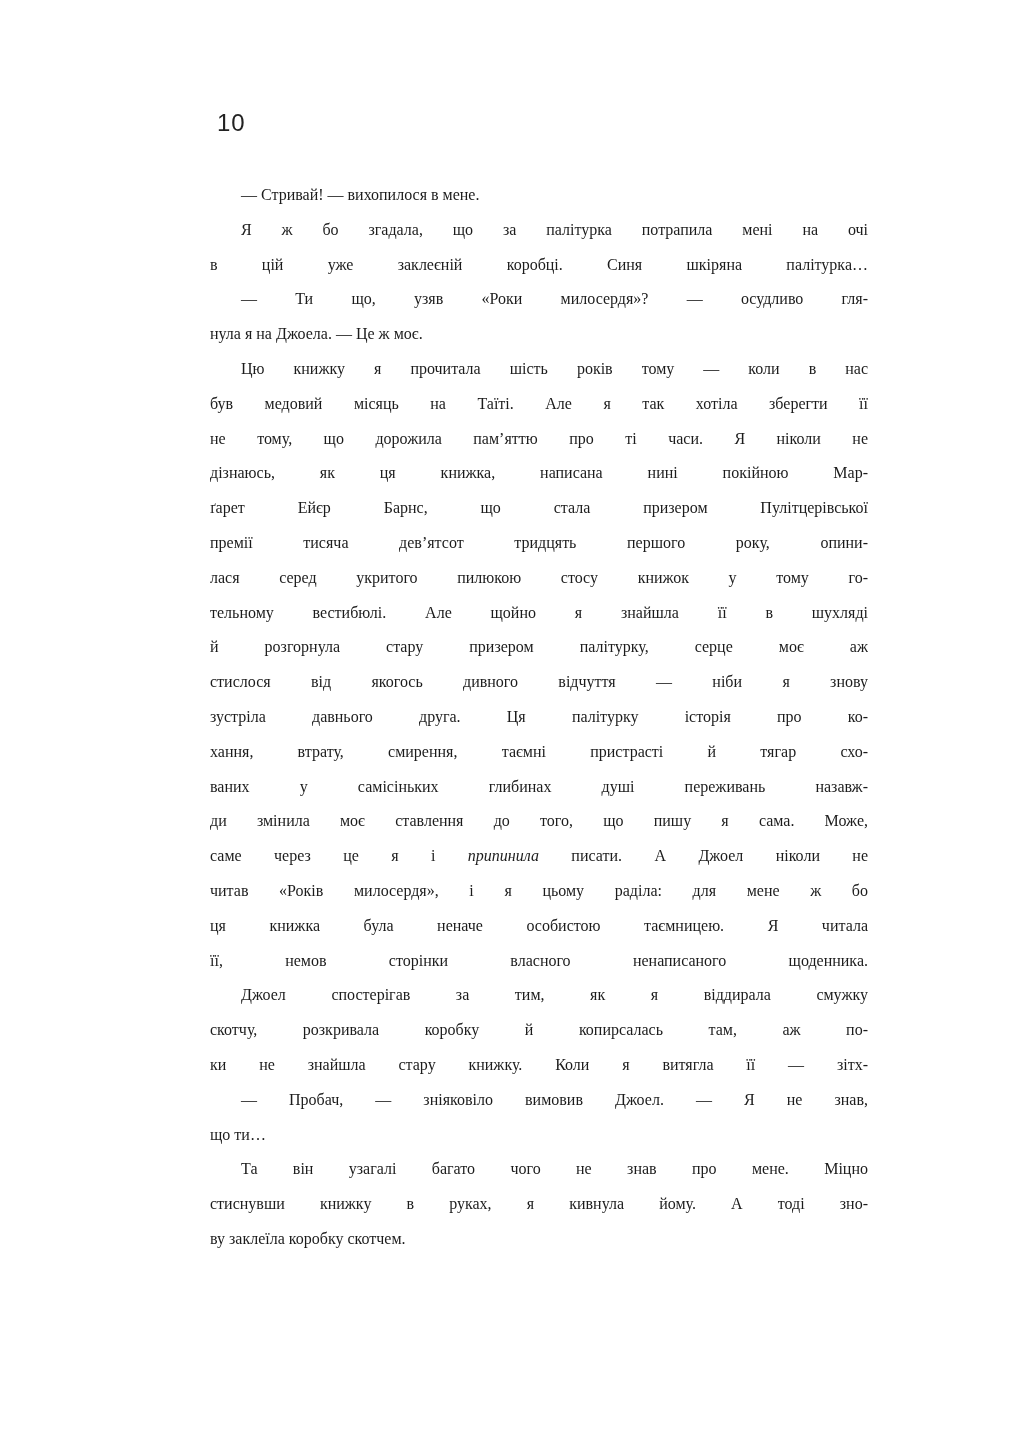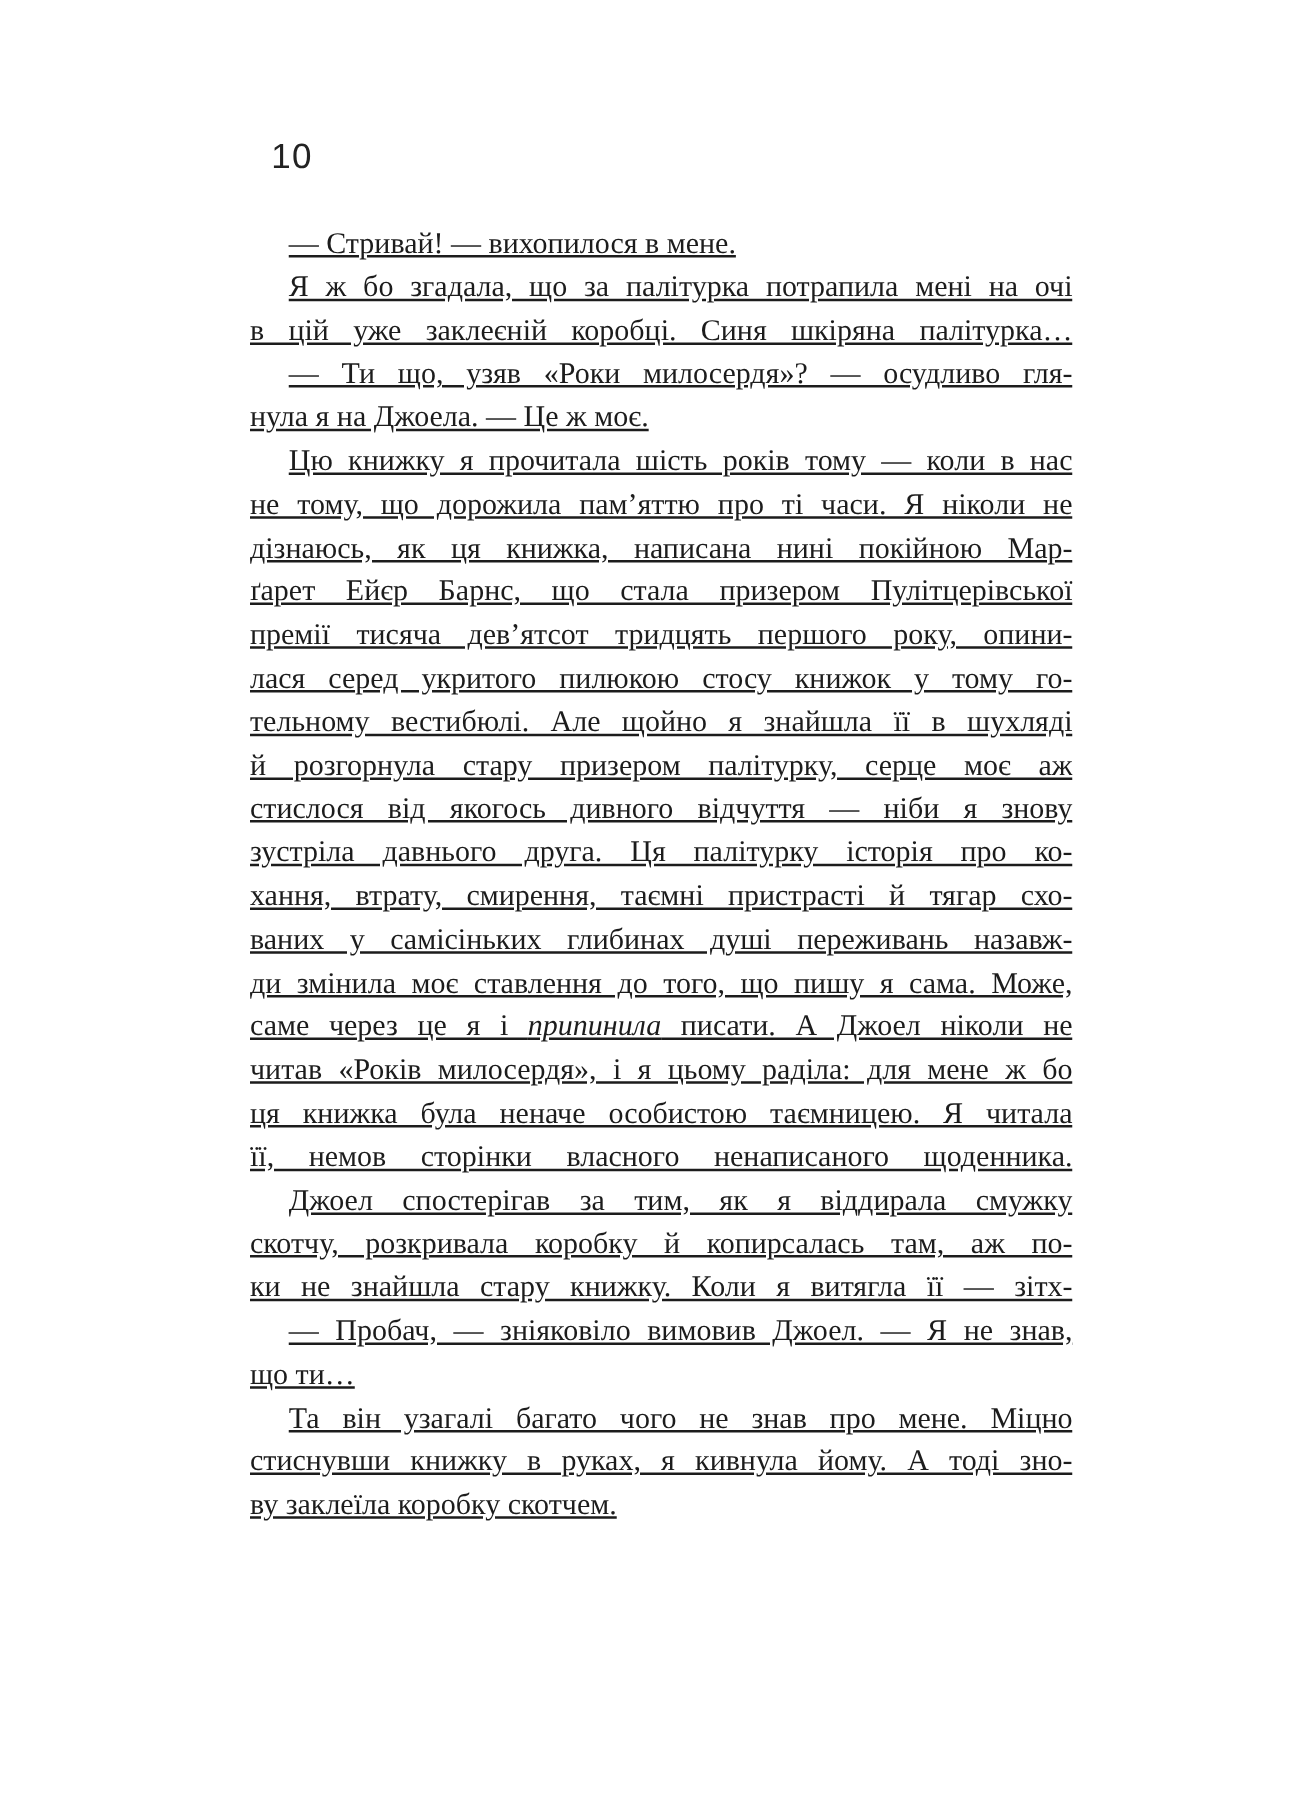--- a/index.html
+++ b/index.html
@@ -21,7 +21,7 @@
     left: 217px;
     top: 109px;
     font-family: "Liberation Sans", "DejaVu Sans", sans-serif;
-    font-size: 28px;
+    font-size: 24px;
     font-weight: 500;
     letter-spacing: 1px;
     color: #222222;

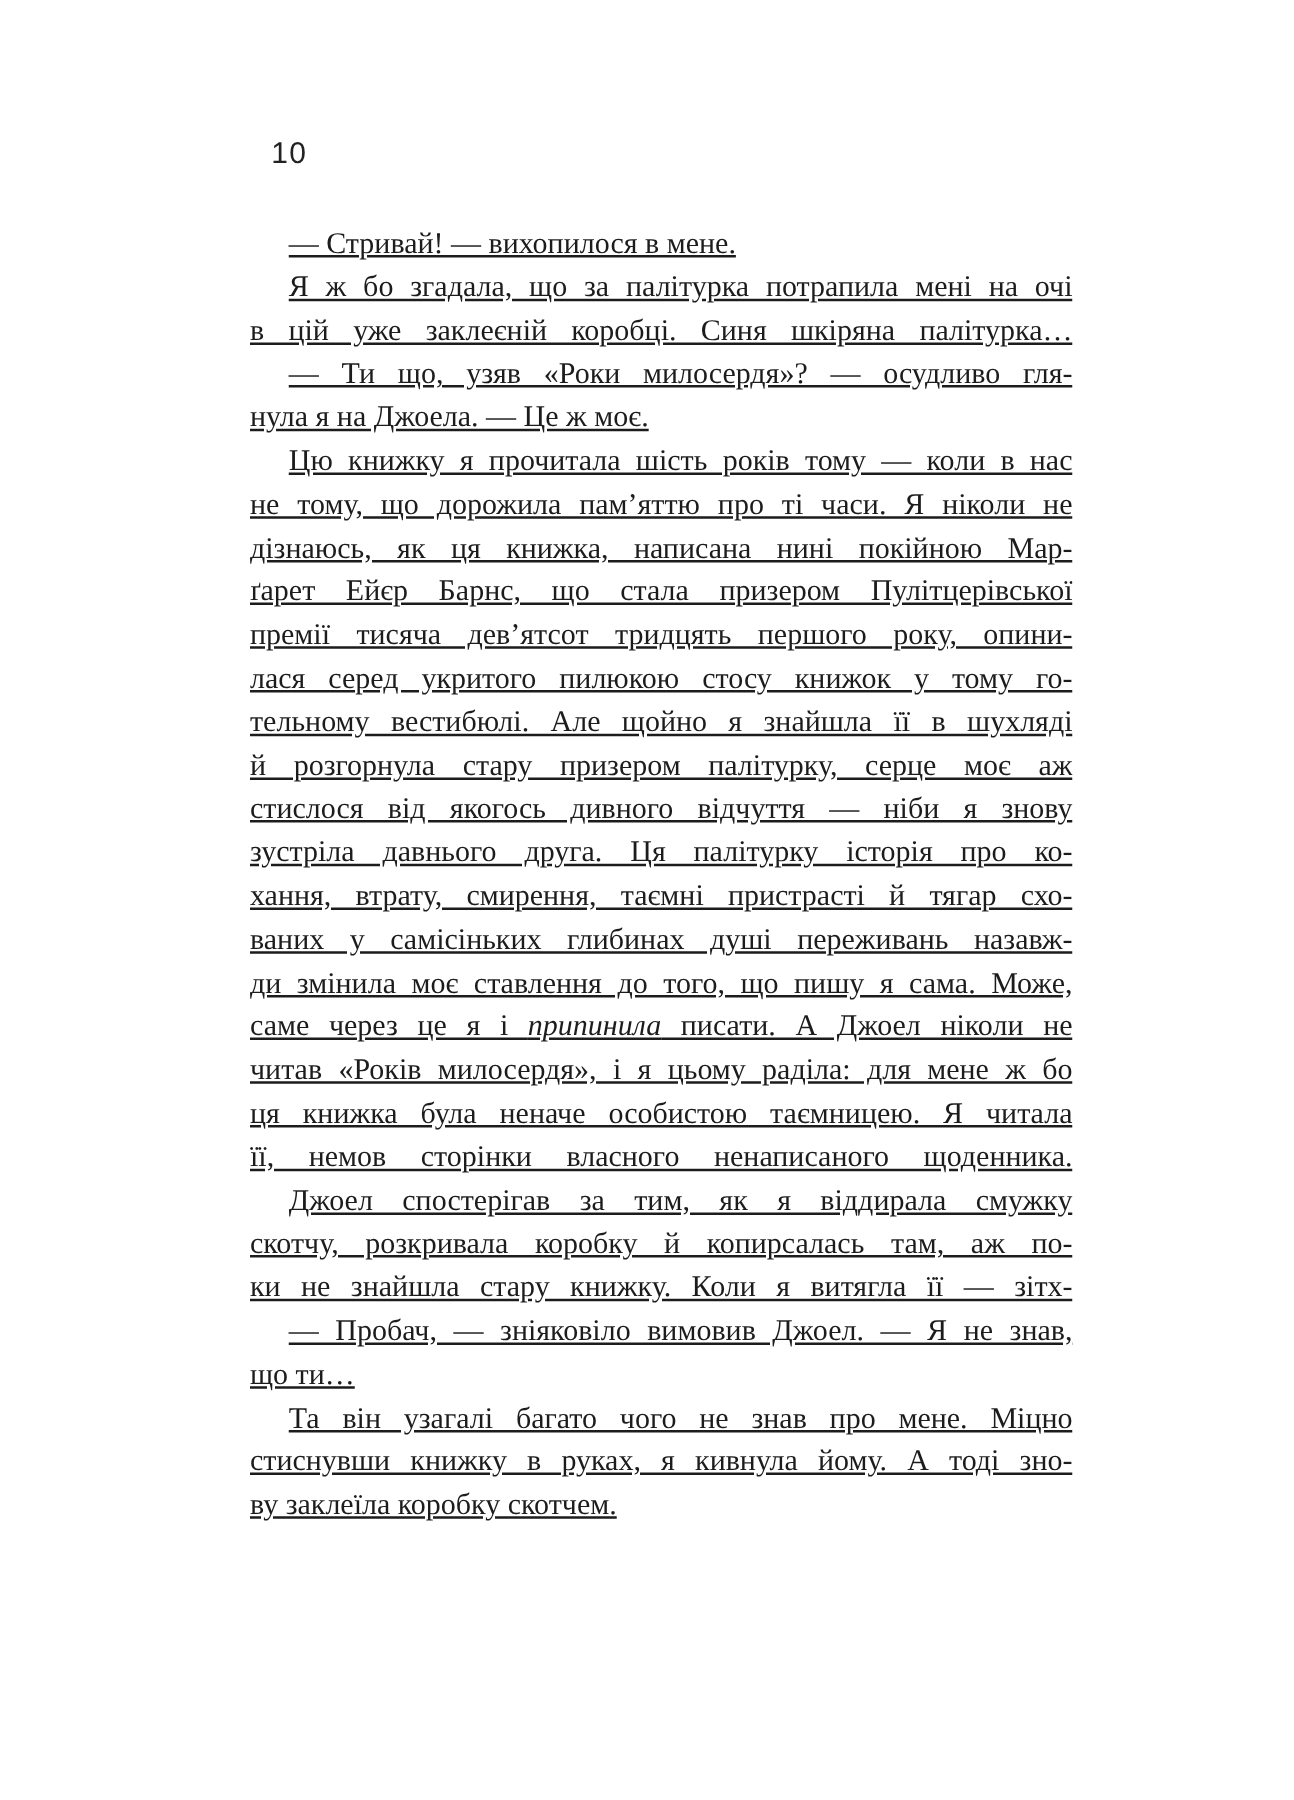--- a/index.html
+++ b/index.html
@@ -28,12 +28,11 @@
   }
   .text-block {
     position: absolute;
-    left: 200px;
+    left: 210px;
     top: 178px;
     width: 658px;
-    font-size: 24px;
+    font-size: 16px;
     line-height: 34.8px;
-    text-decoration: underline;
   }
   .line {
     text-align: left;

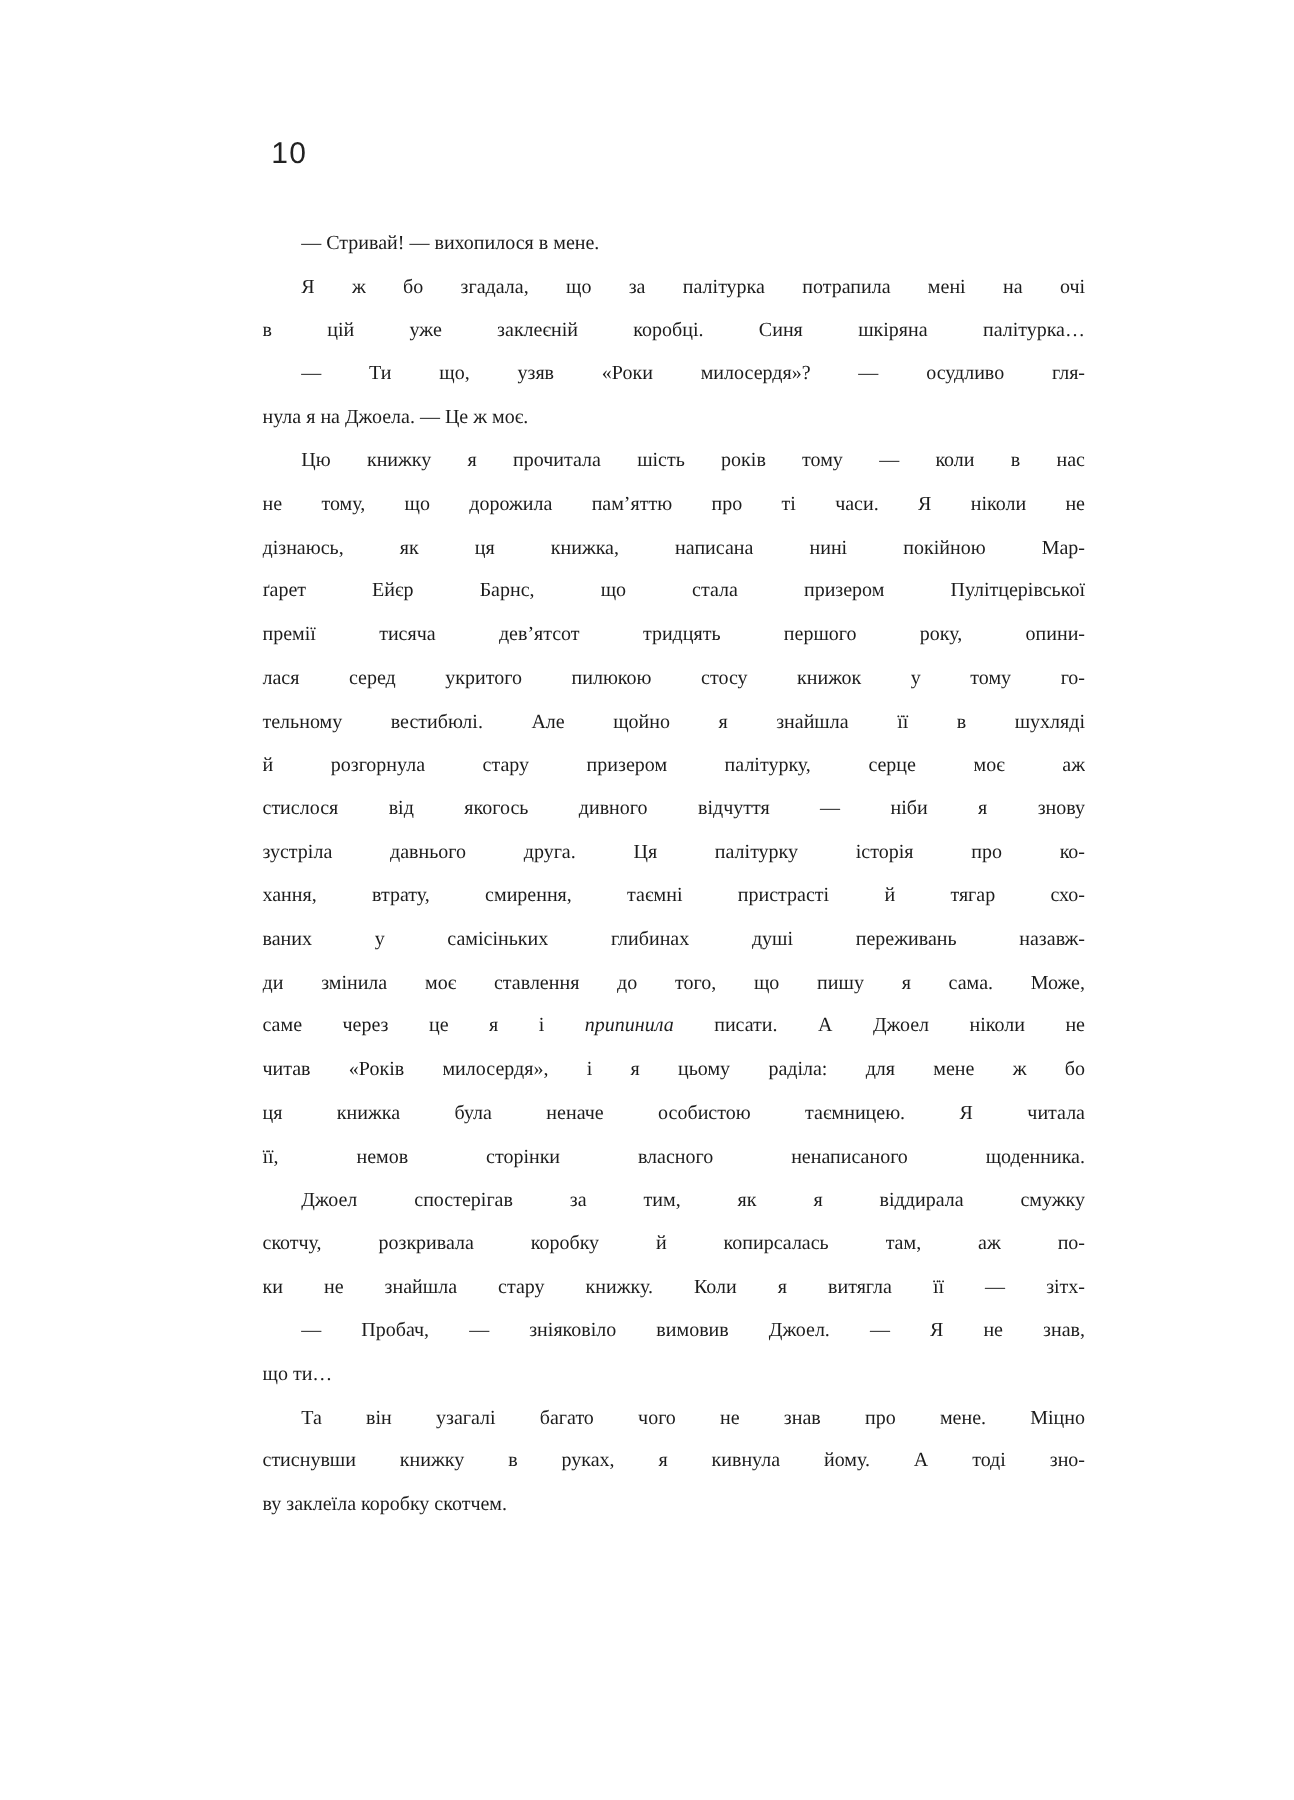--- a/index.html
+++ b/index.html
@@ -62,6 +62,7 @@
       <div class="line indent just"><span>— Ти що, узяв «Роки милосердя»? — осудливо гля-</span></div>
       <div class="line"><span>нула я на Джоела. — Це ж моє.</span></div>
       <div class="line indent just"><span>Цю книжку я прочитала шість років тому — коли в нас</span></div>
+      <div class="line just"><span>був медовий місяць на Таїті. Але я так хотіла зберегти її</span></div>
       <div class="line just"><span>не тому, що дорожила пам’яттю про ті часи. Я ніколи не</span></div>
       <div class="line just"><span>дізнаюсь, як ця книжка, написана нині покійною Мар-</span></div>
       <div class="line just"><span>ґарет Ейєр Барнс, що стала призером Пулітцерівської</span></div>

